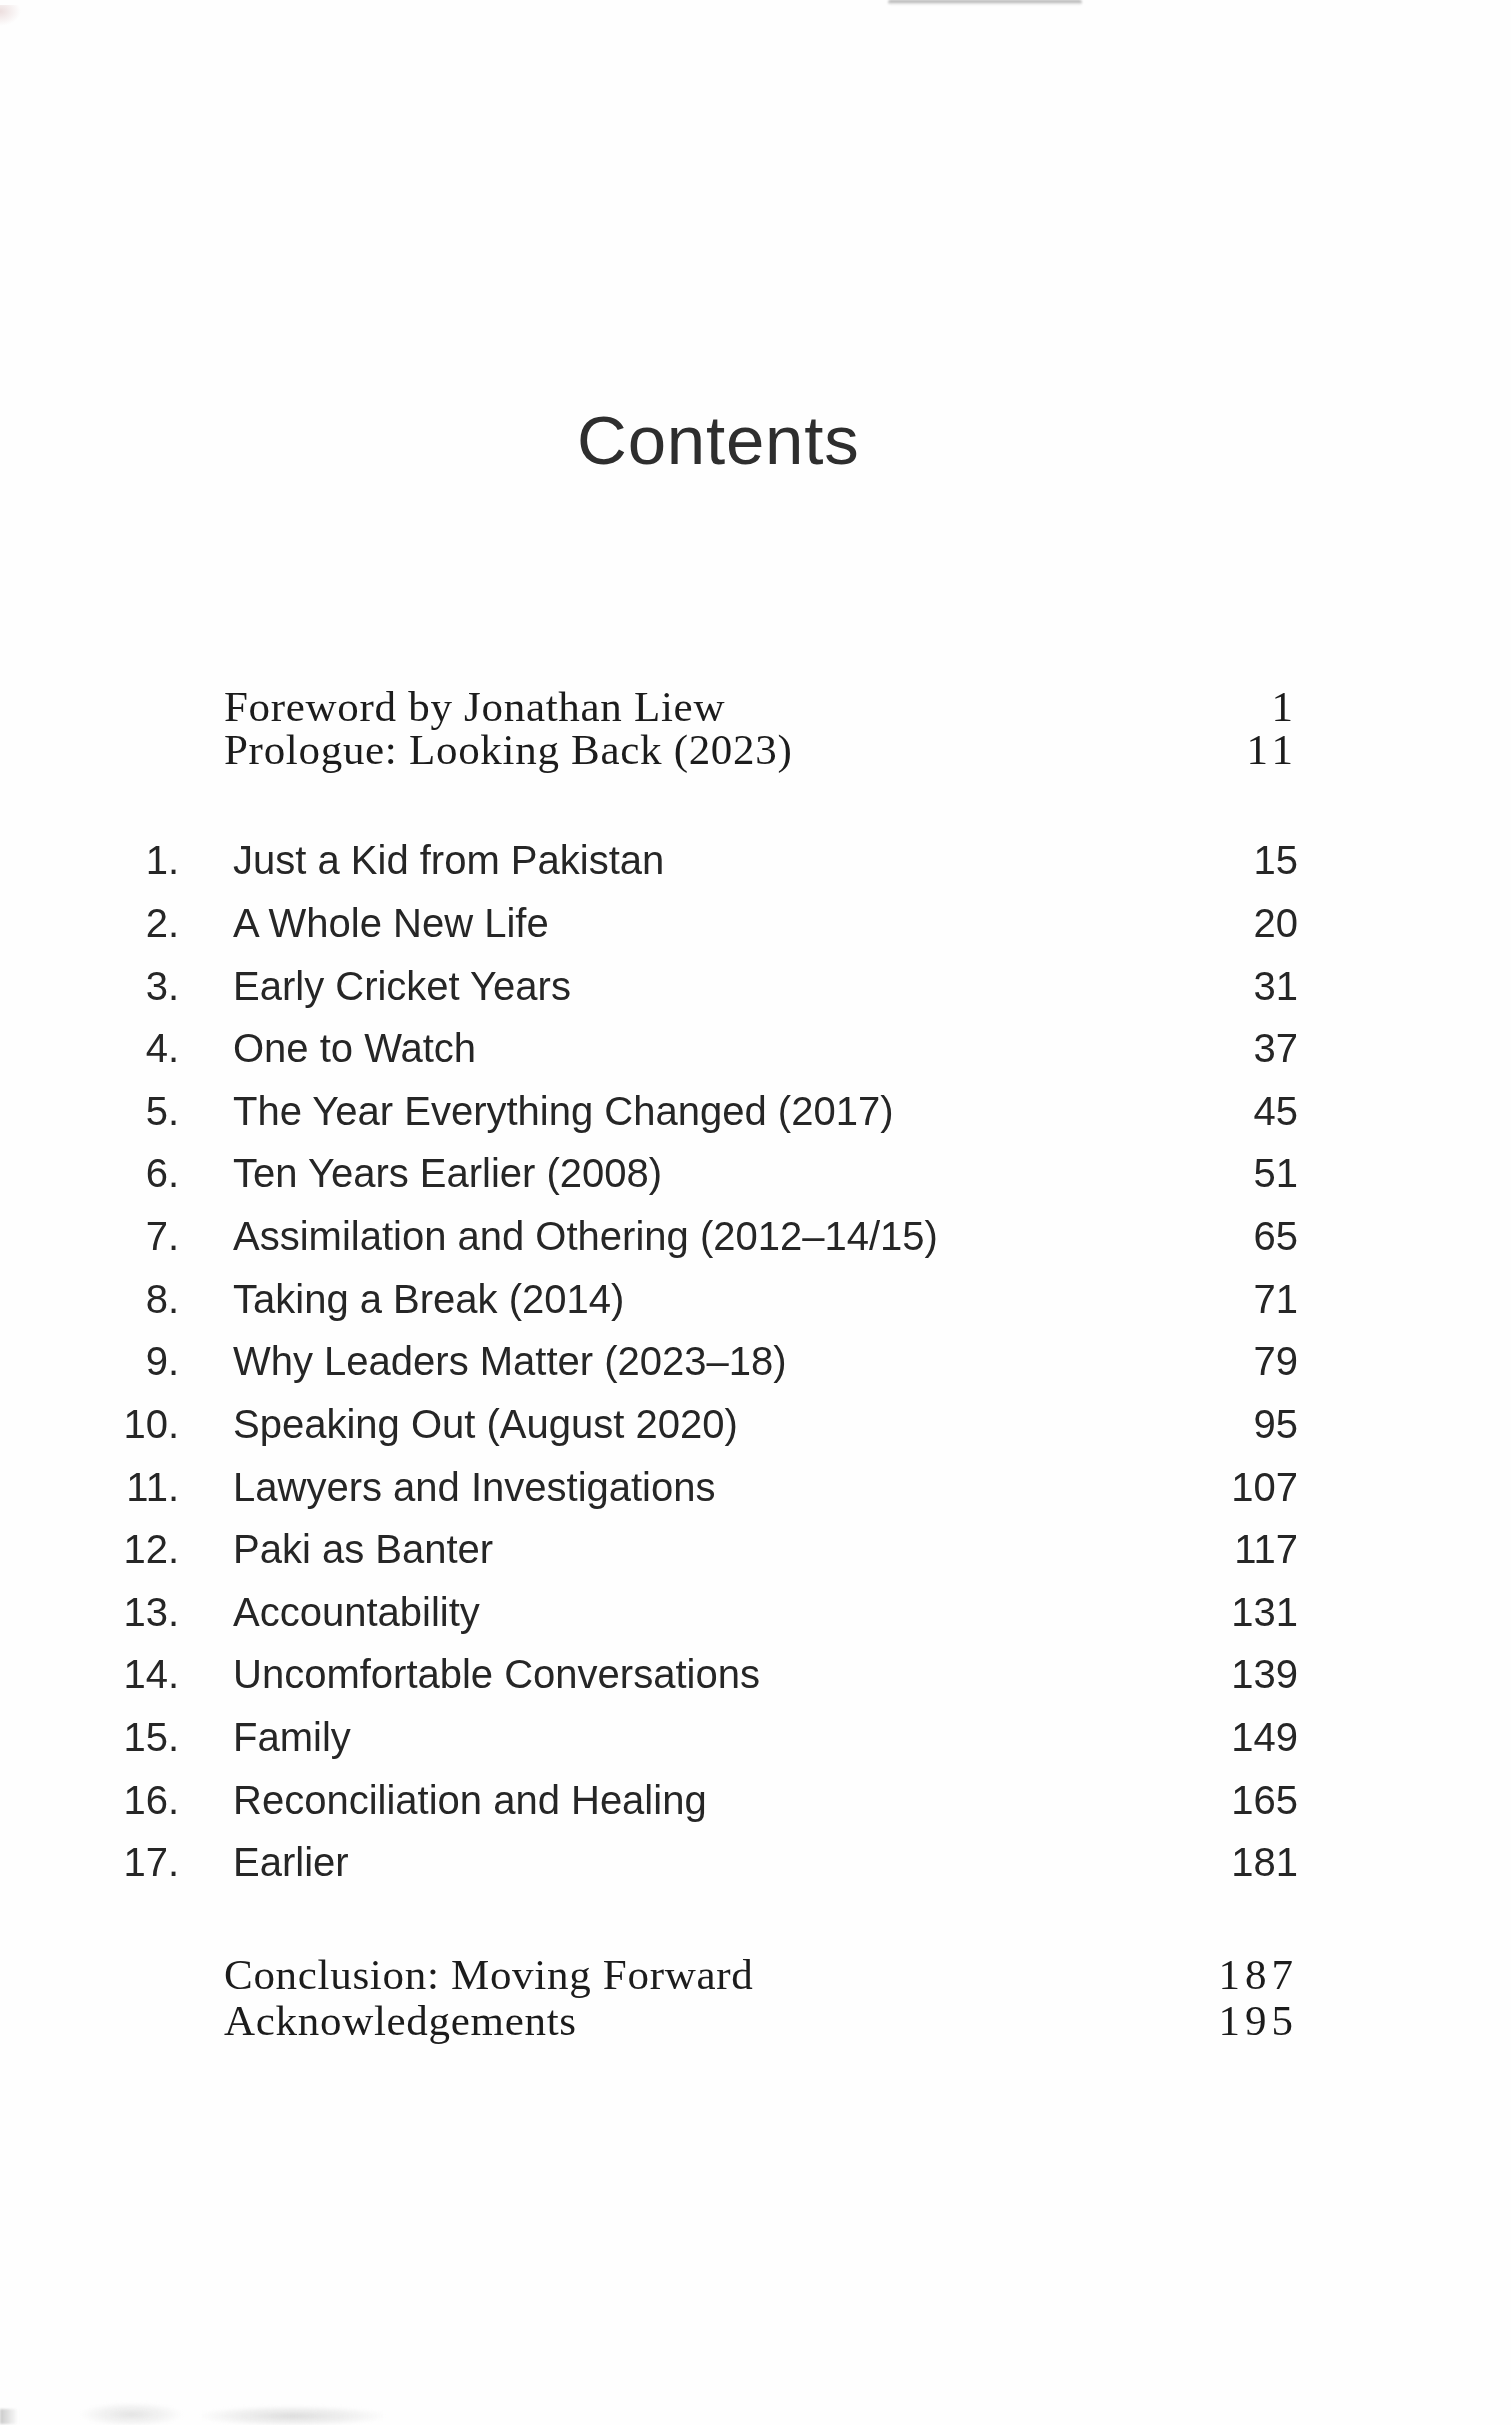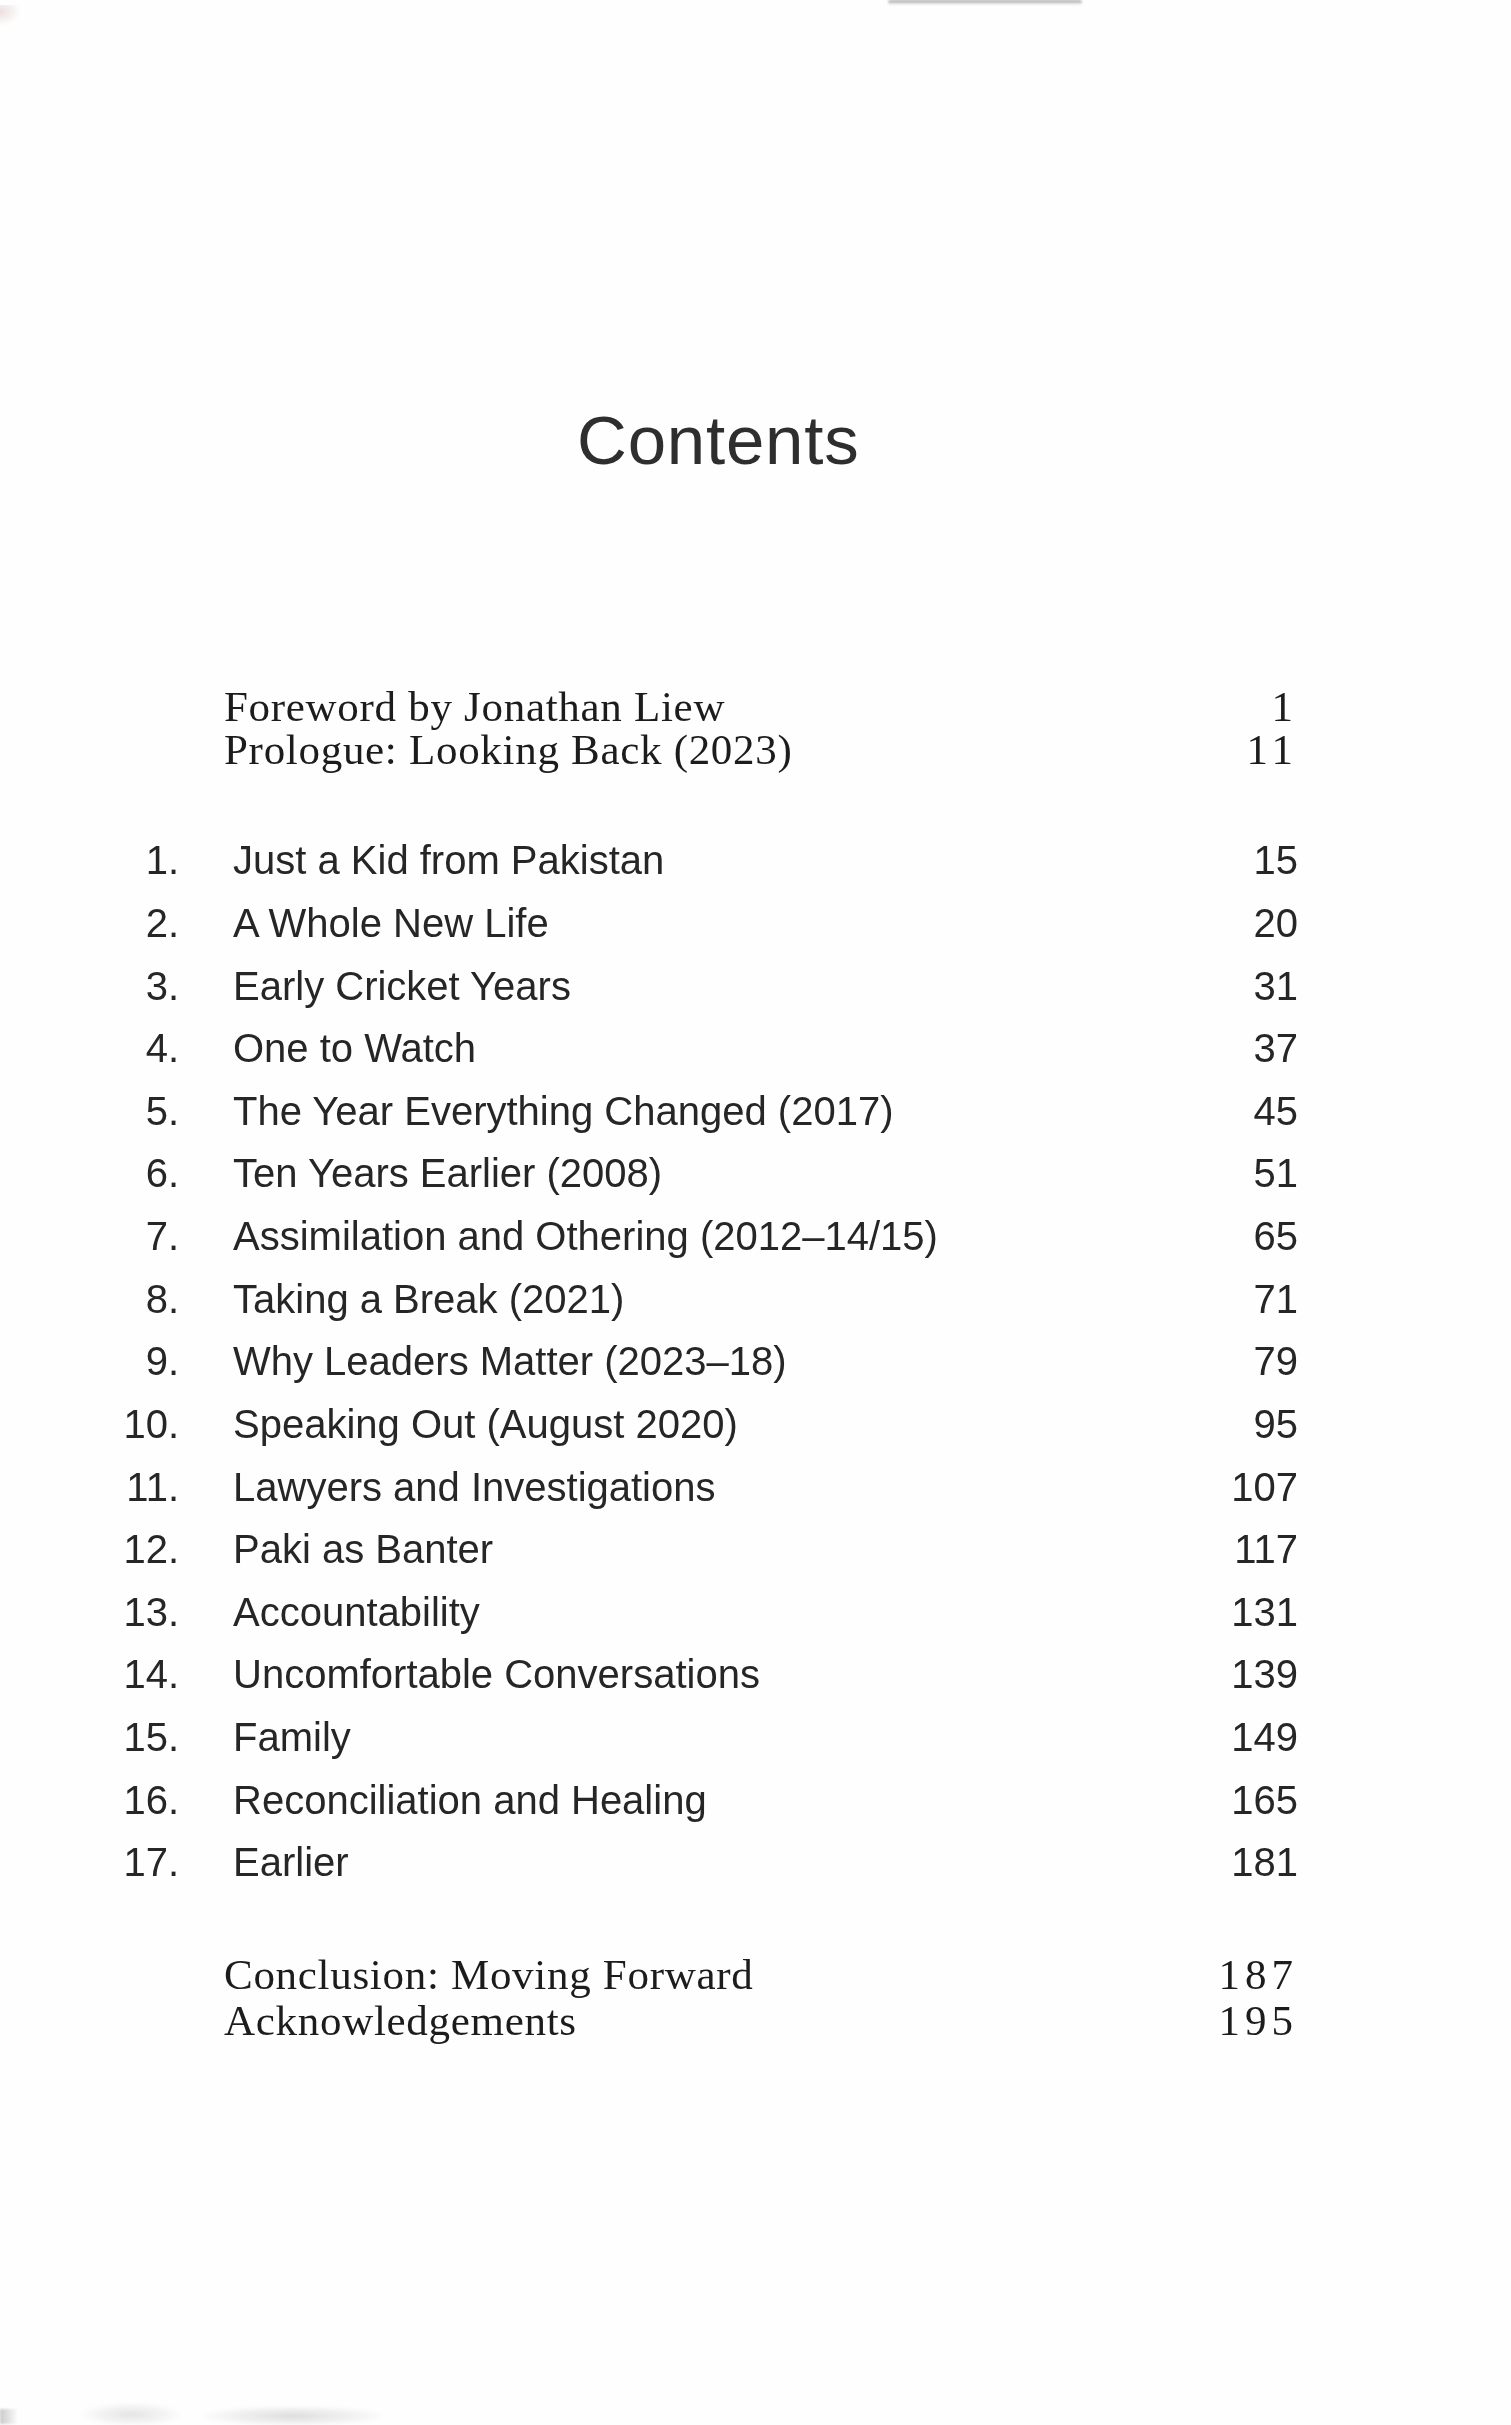--- a/index.html
+++ b/index.html
@@ -122,7 +122,7 @@
       </div>
       <div class="row sans-row" style="top: 1279px;">
         <span class="num">8.</span>
-        <span class="ch-title">Taking a Break (2021)</span>
+        <span class="ch-title">Taking a Break (2014)</span>
         <span class="page-num">71</span>
       </div>
       <div class="row sans-row" style="top: 1341px;">

